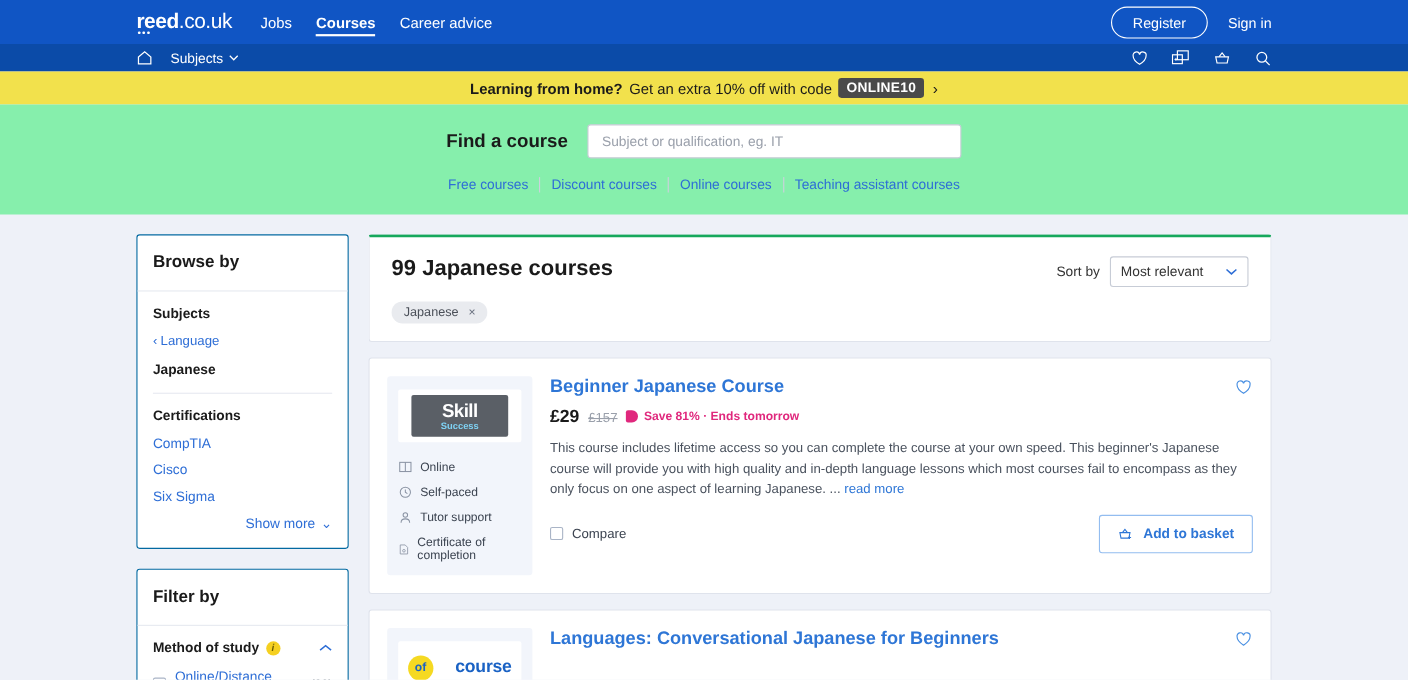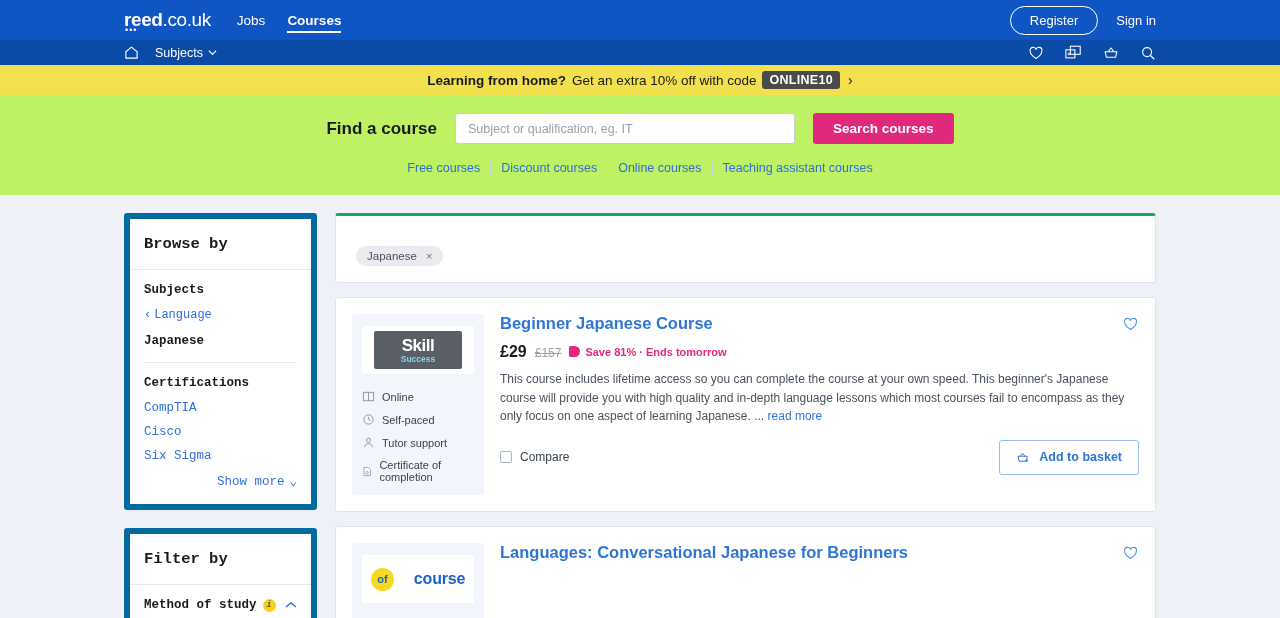--- a/index.html
+++ b/index.html
@@ -187,6 +187,7 @@
     <div class="nav-links">
       <a class="nav-link" href="#">Jobs</a>
       <a class="nav-link active" href="#">Courses</a>
+      <a class="nav-link" href="#">Career advice</a>
     </div>
     <div class="nav-right">
       <button class="btn-register">Register</button>

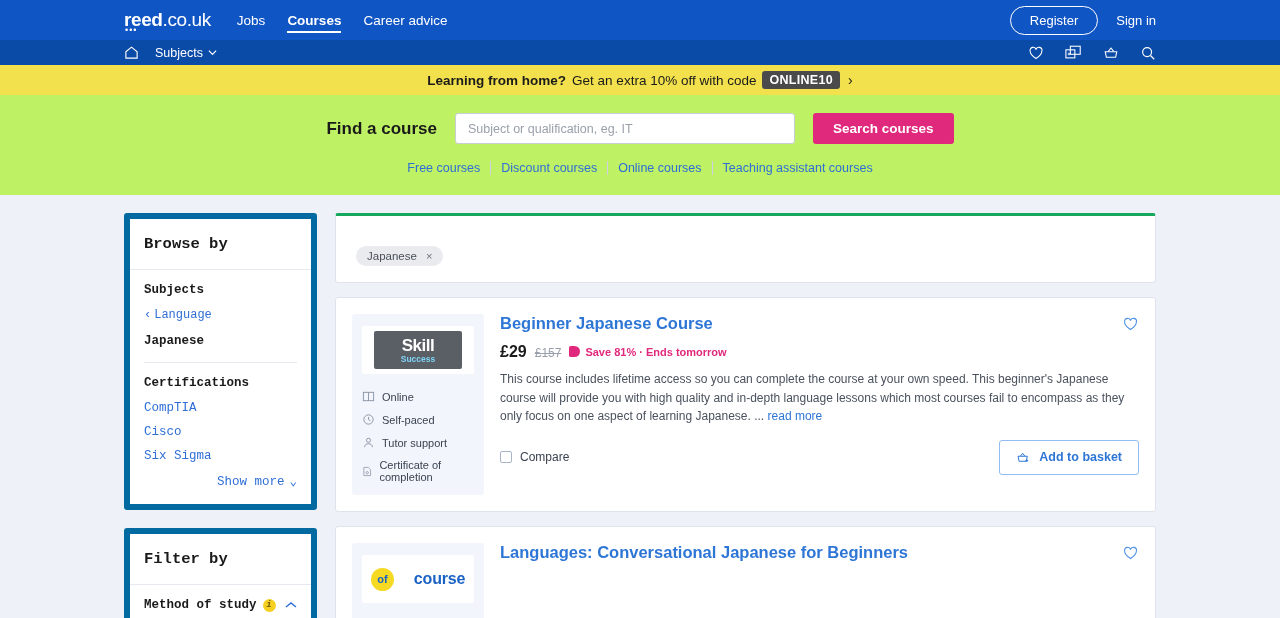--- a/index.html
+++ b/index.html
@@ -60,7 +60,7 @@
   .promo-arrow { font-size: 14px; color:#1a1a1a; margin-left:2px; }
 
   
-  .hero { background: #bef264; height: 100px; padding-top: 18px; }
+  .hero { background: #86efac; height: 100px; padding-top: 18px; }
   .hero-row { display: flex; align-items: center; justify-content: center; gap: 18px; }
   .hero-label { font-size: 17px; font-weight: 700; color: #1a1a1a; }
   .search-input {

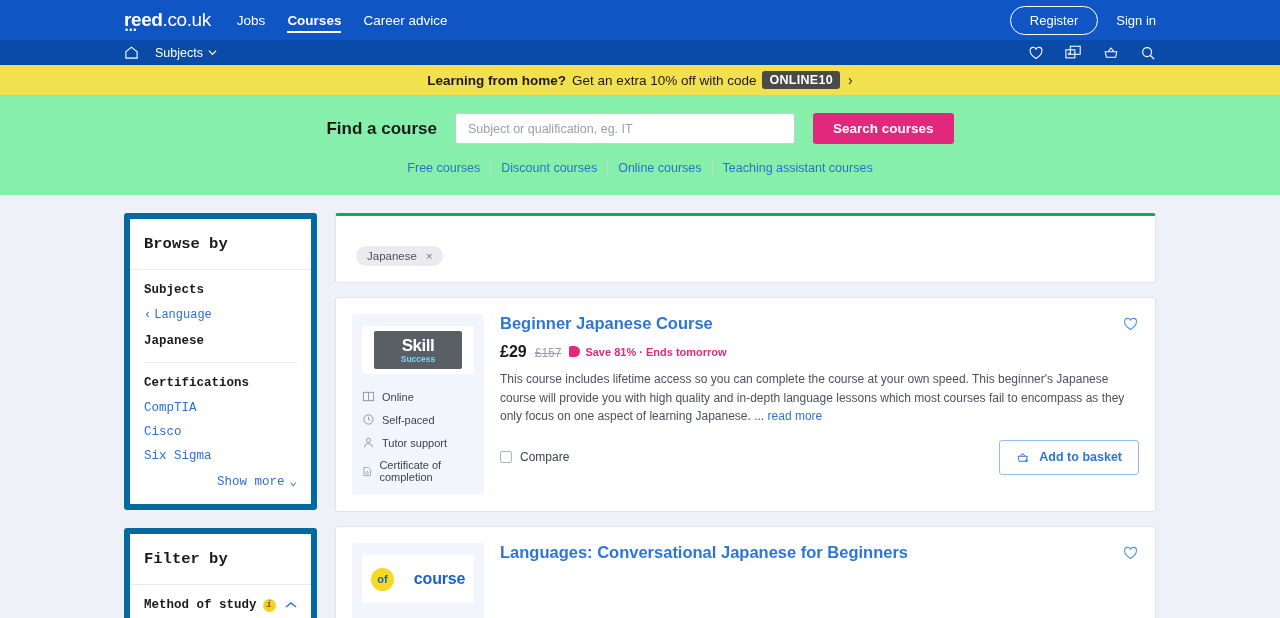--- a/index.html
+++ b/index.html
@@ -249,7 +249,6 @@
   <div class="hero-row">
     <div class="hero-label">Find a course</div>
     <input class="search-input" type="text" placeholder="Subject or qualification, eg. IT" style="">
-    <button class="btn-search">Search courses</button>
   </div>
   <div class="quick-links">
     <a href="#">Free courses</a>

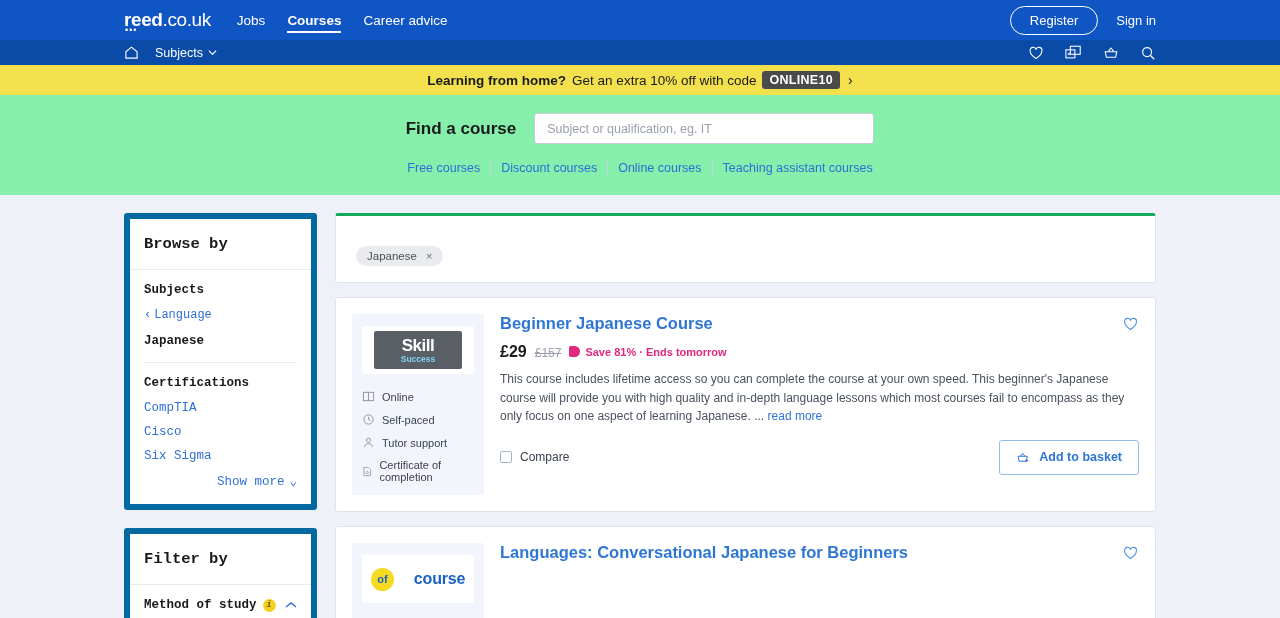--- a/index.html
+++ b/index.html
@@ -89,7 +89,7 @@
   .col-left { width: 193px; flex: none; }
   .col-right { flex: 1; }
 
-  .card { background: #fff; border: 6px solid #0369a1; border-radius: 3px; font-family: Liberation Mono, monospace; }
+  .card { background: #fff; border: 1px solid #0369a1; border-radius: 3px; }
   .card-head { padding: 16px 14px; font-size: 15.5px; font-weight: 700; color:#1a1a1a; border-bottom: 1px solid #e6e9f0; }
   .card-body { padding: 13px 14px 15px; }
   .grp-title { font-size: 12.5px; font-weight: 700; color:#1a1a1a; margin-bottom: 11px; }

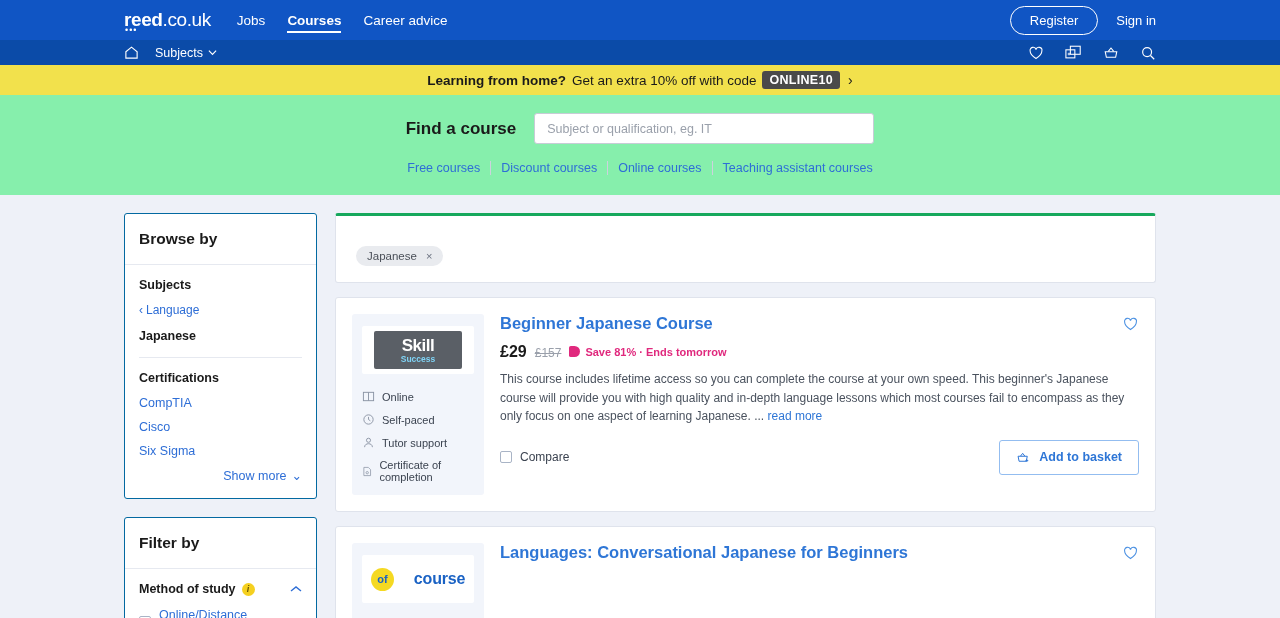--- a/index.html
+++ b/index.html
@@ -308,6 +308,20 @@
 
     <div class="results-card">
       <div class="results-head">
+        <div class="results-top">
+          <div class="results-title">99 Japanese courses</div>
+          <div class="sort-wrap">
+            <span class="sort-label">Sort by</span>
+            <div class="sort-select">
+              <span>Most relevant</span>
+              <span class="chev">
+                <svg width="11" height="7" viewBox="0 0 11 7" fill="none" stroke="#2e6ed6" stroke-width="1.4">
+                    <path d="M1 1l4.5 4L10 1"></path>
+                  </svg>
+              </span>
+            </div>
+          </div>
+        </div>
         <div class="chip">
           <span>Japanese</span>
           <span class="x">×</span>

